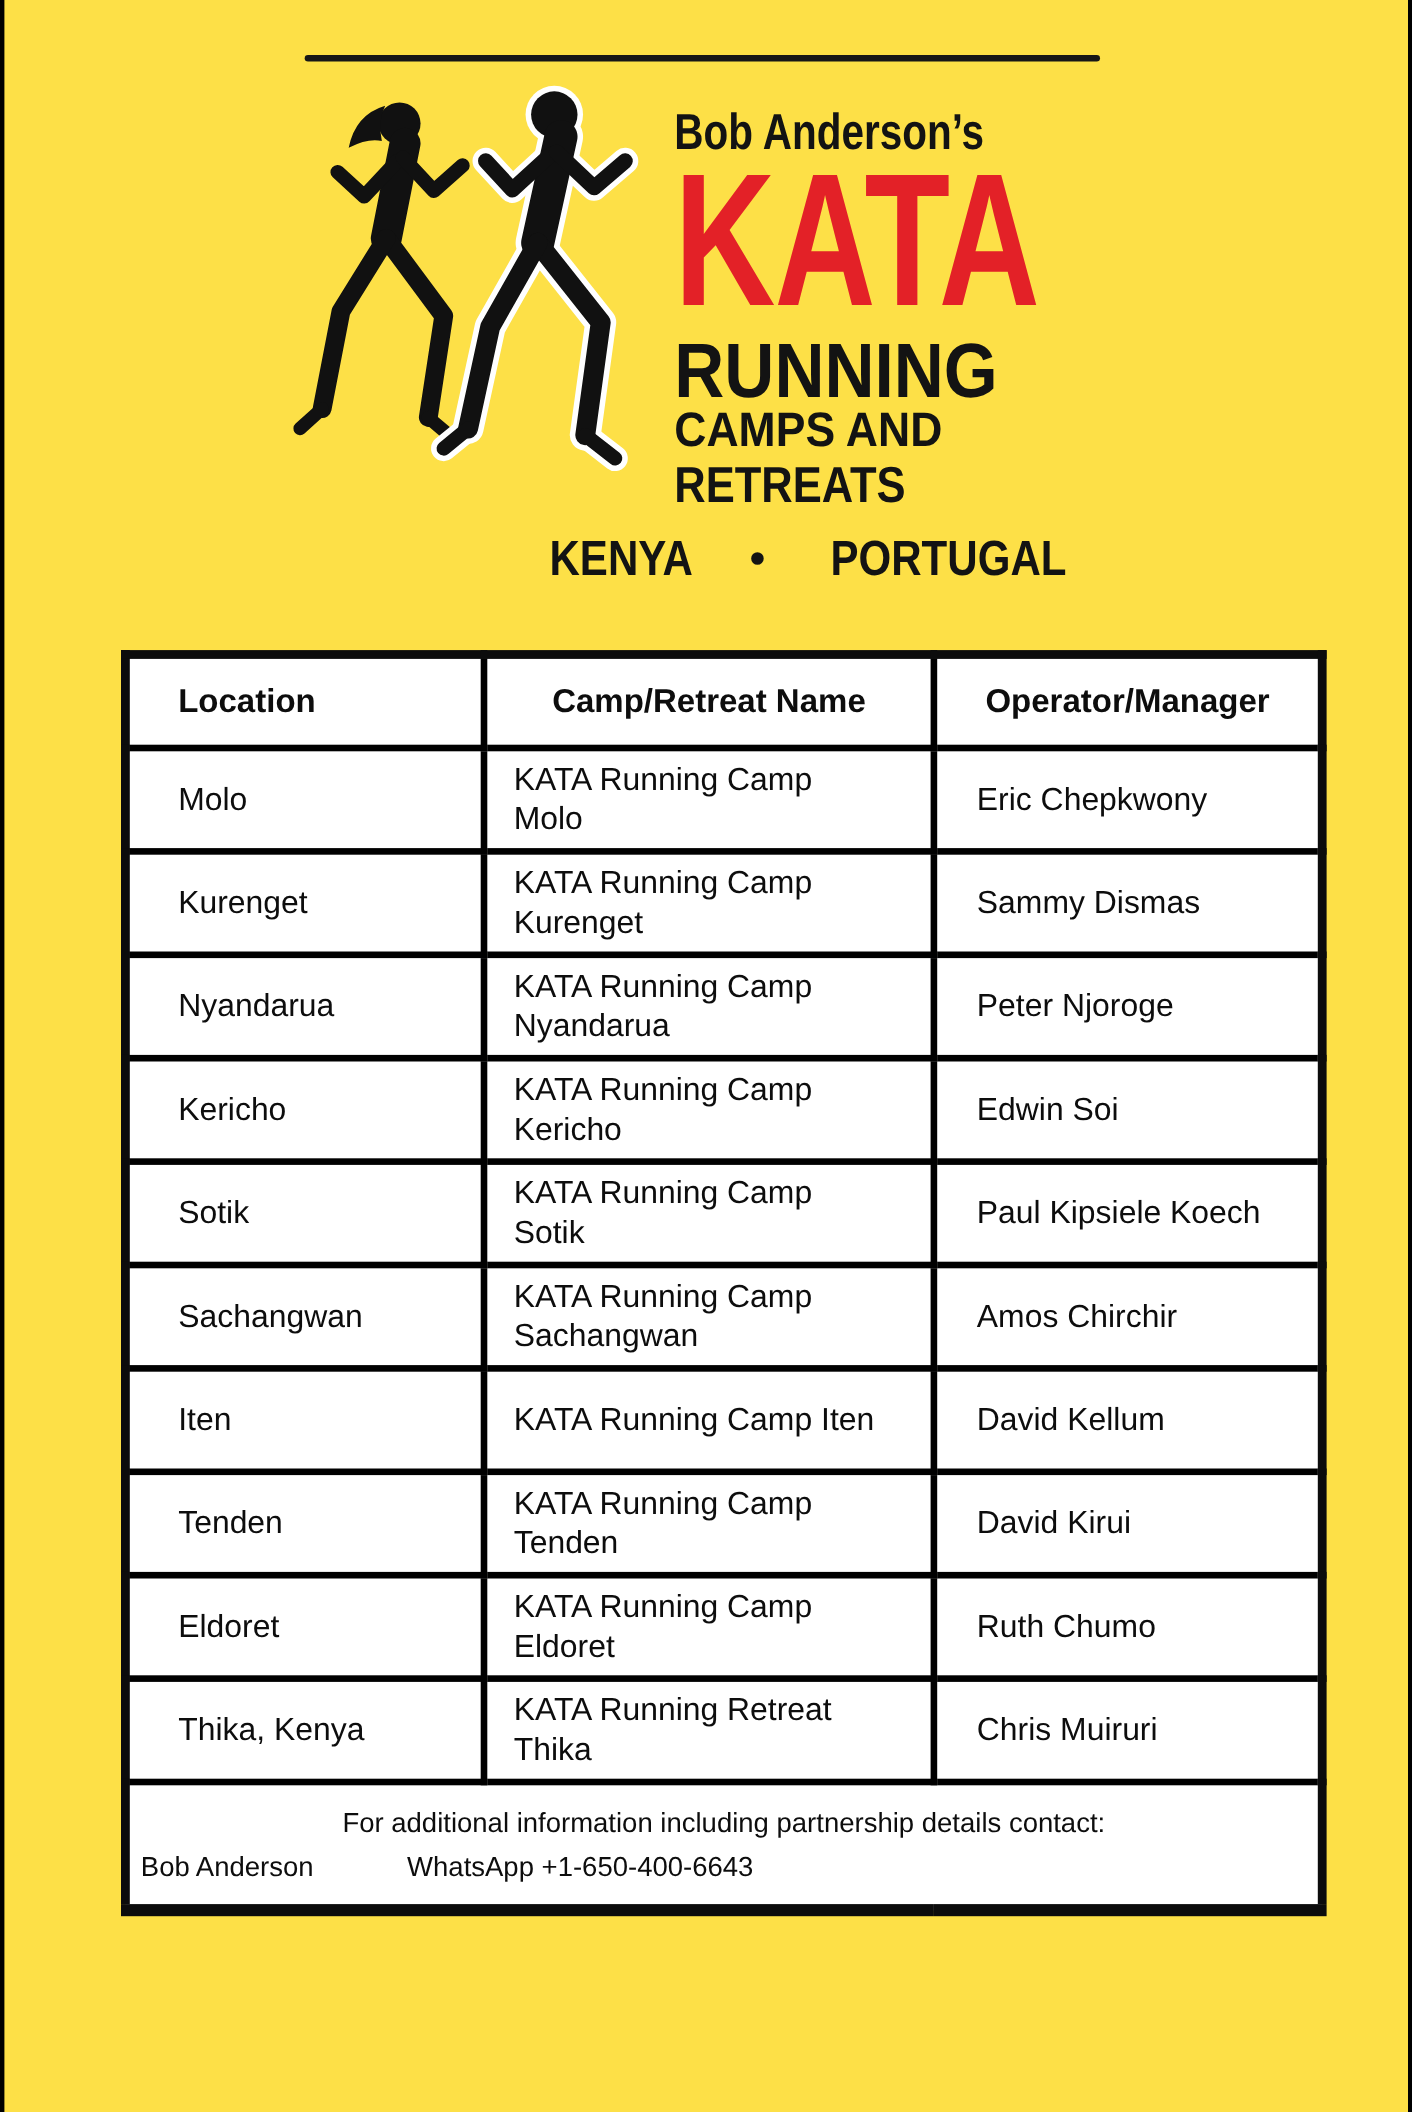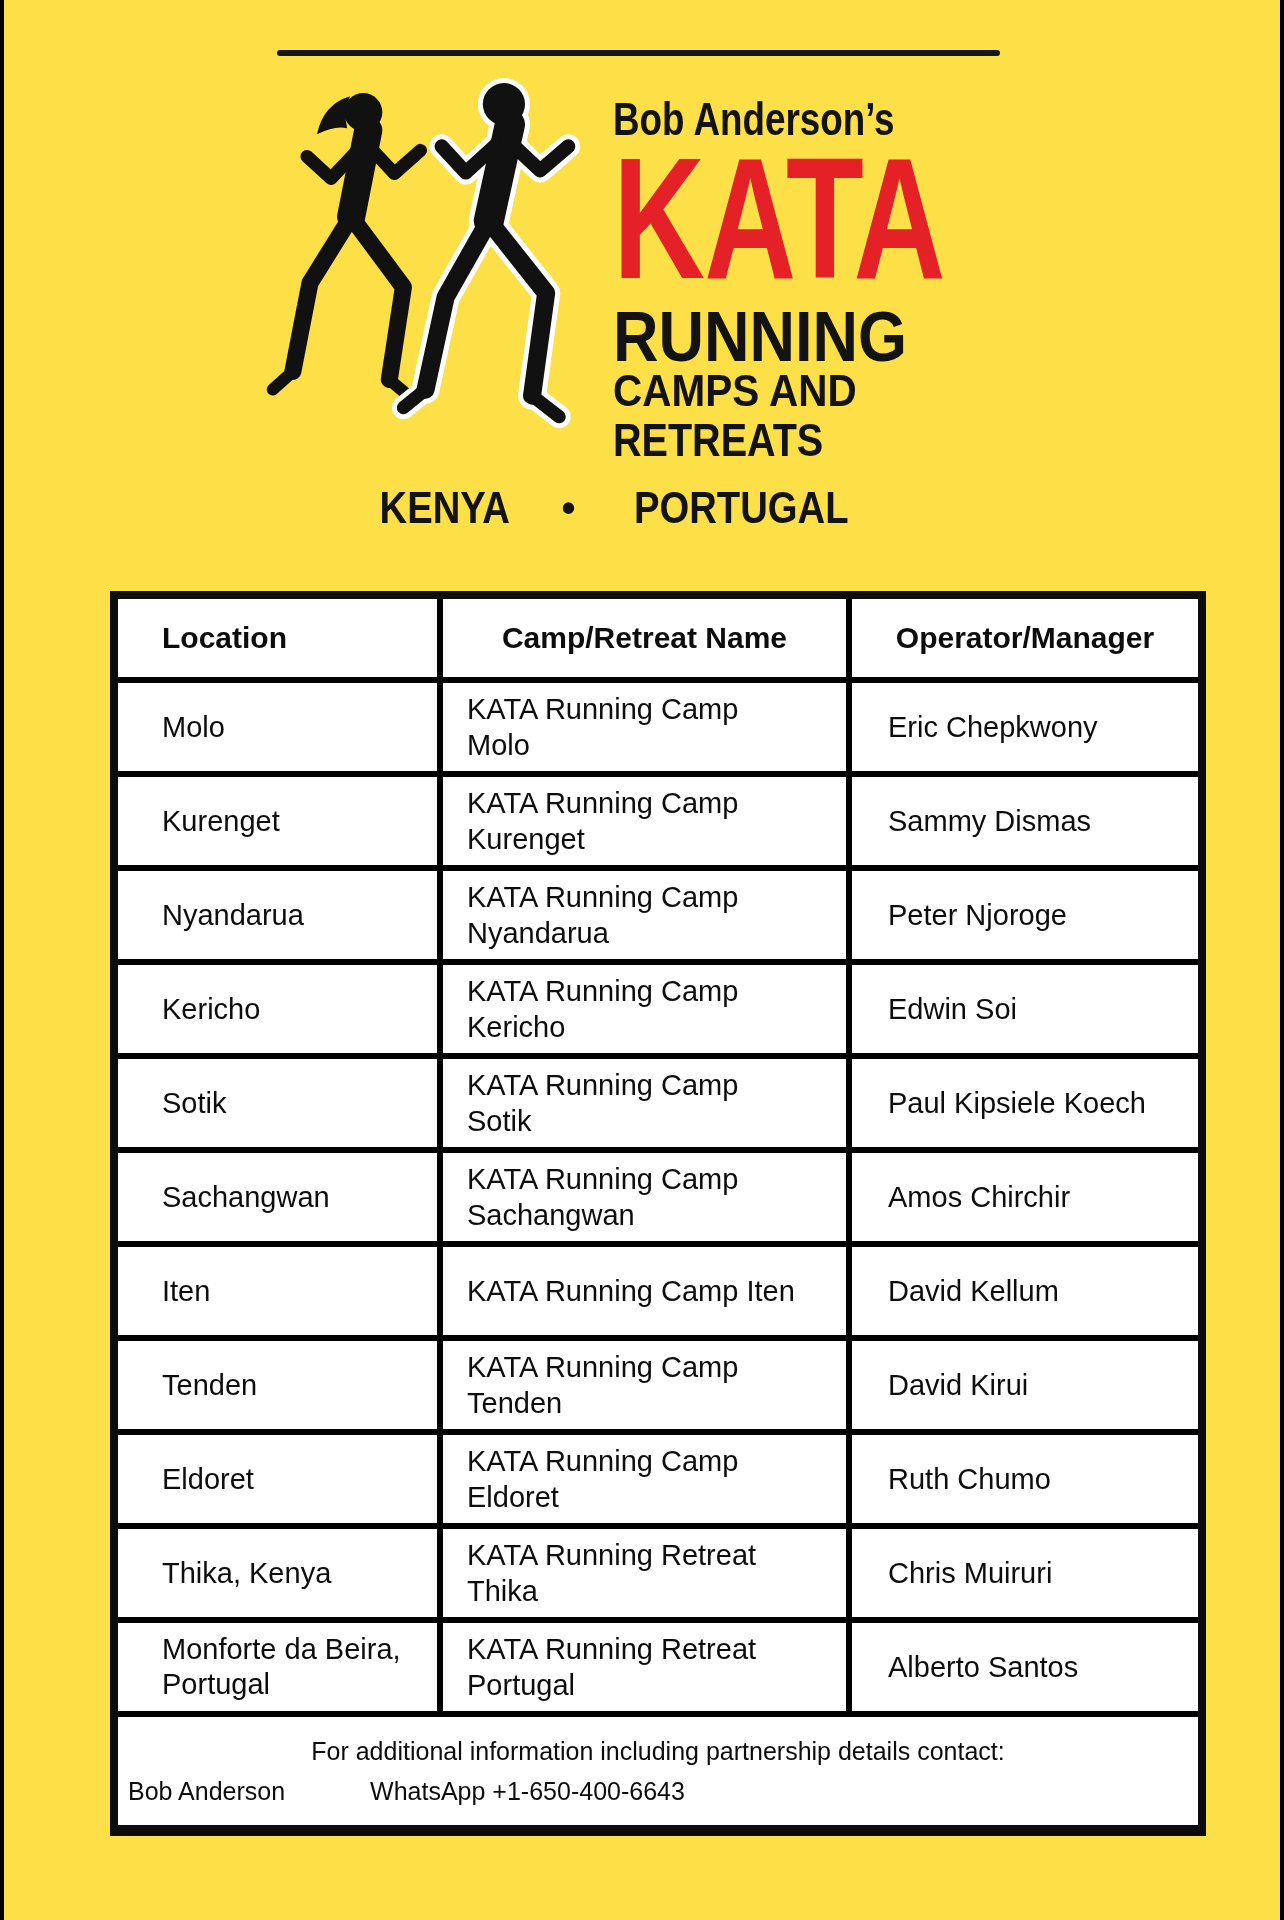--- a/index.html
+++ b/index.html
@@ -23,7 +23,7 @@
   .brand-sub2{top:366px;font-size:44px;transform:scaleX(0.92);}
   .brand-sub3{top:413px;font-size:46px;transform:scaleX(0.86);}
   .countries{
-    position:absolute;left:248px;top:482px;width:740px;display:flex;justify-content:center;align-items:center;gap:40px;
+    position:absolute;left:248px;top:482px;width:740px;display:flex;justify-content:flex-end;align-items:center;gap:40px;
     font-weight:bold;font-size:45px;color:#131313;
   }
   .countries .word{display:inline-block;transform:scaleX(0.85);white-space:nowrap;}

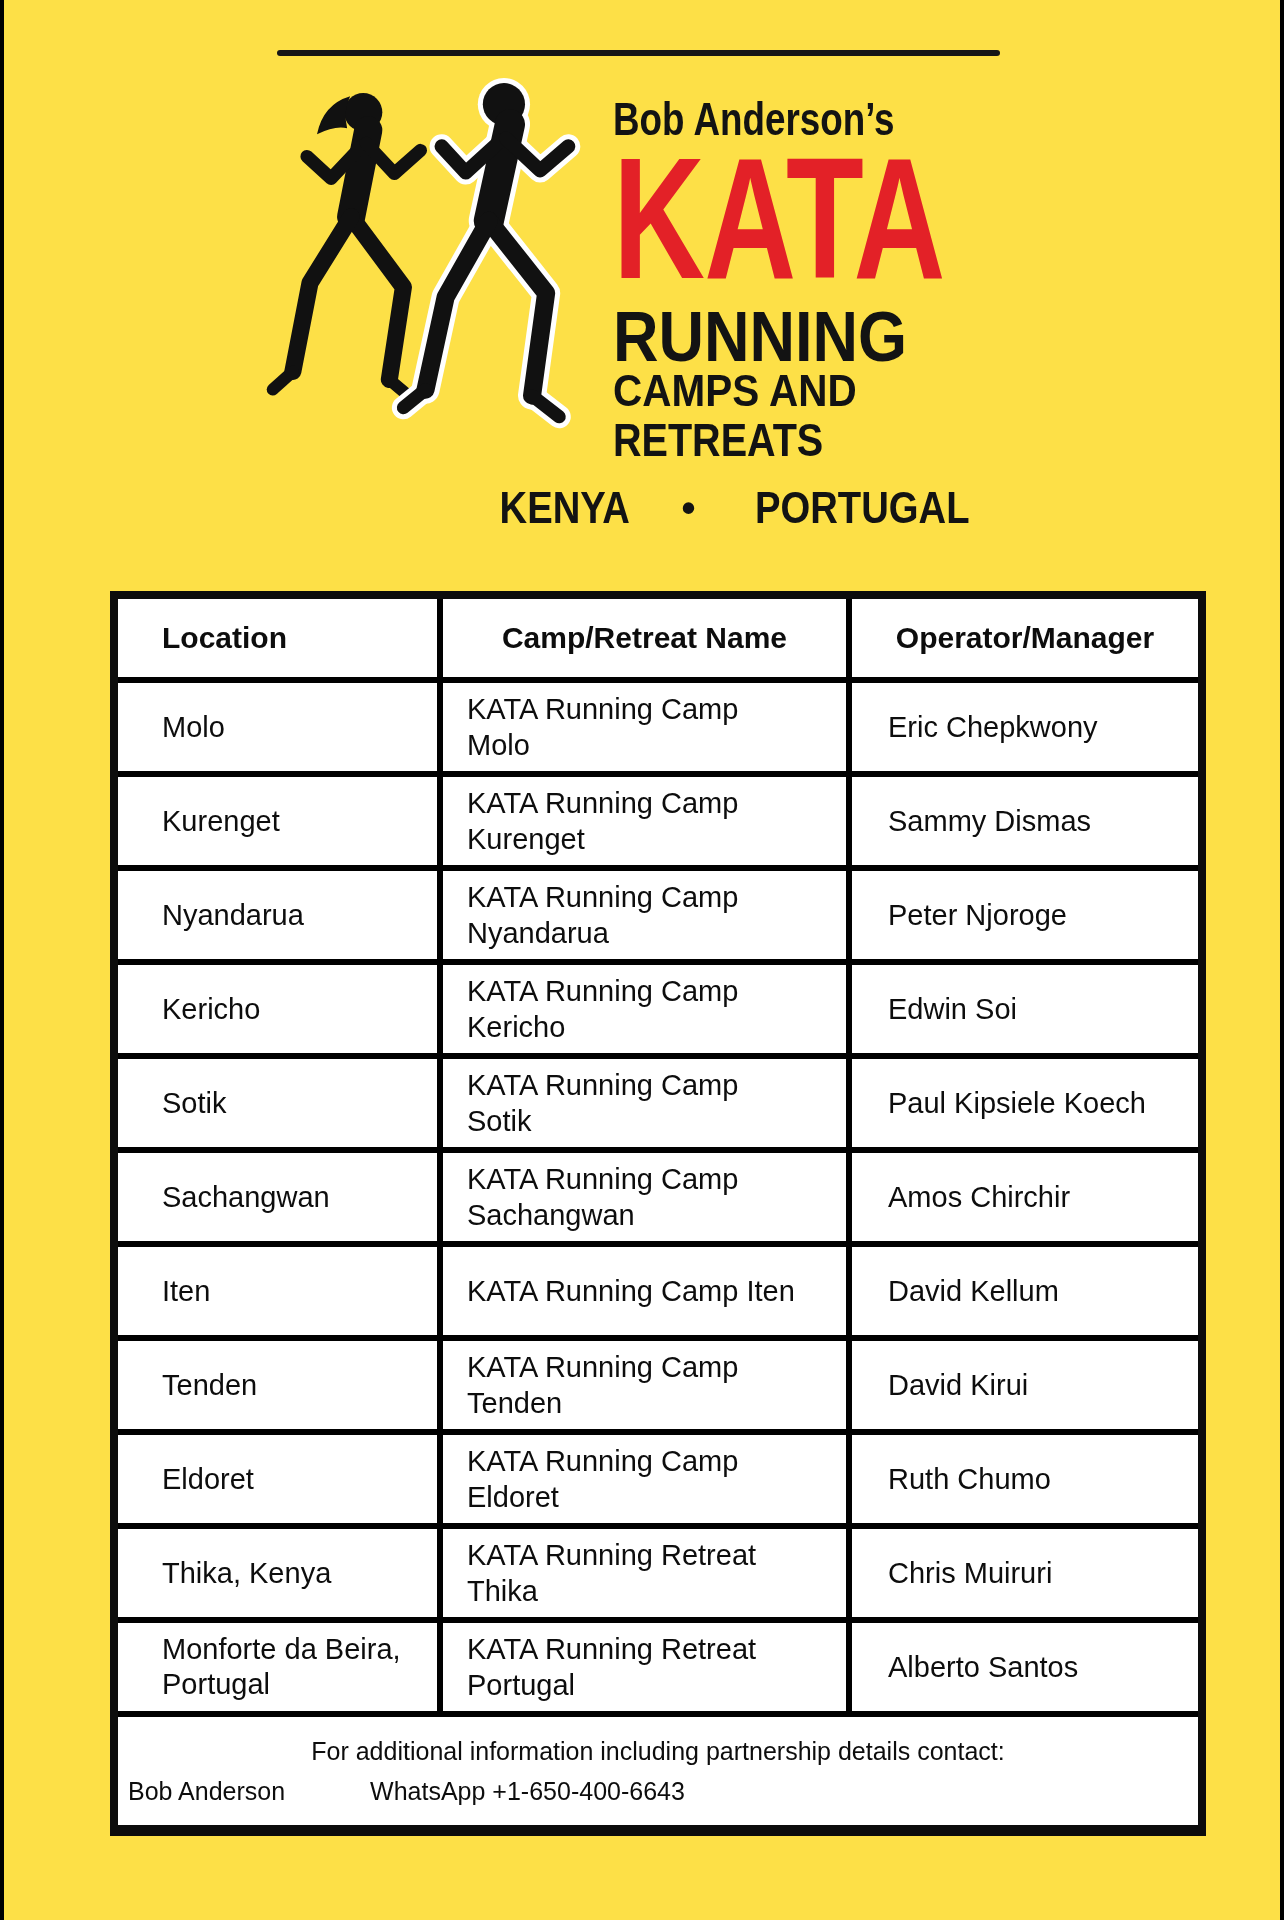--- a/index.html
+++ b/index.html
@@ -197,13 +197,6 @@
           </td>
       <td class="op">Chris Muiruri</td>
     </tr>
-        <tr>
-      <td class="loc">Monforte da Beira, Portugal</td>
-      <td class="camp">
-            <div class="campwrap">KATA Running Retreat Portugal</div>
-          </td>
-      <td class="op">Alberto Santos</td>
-    </tr>
       </tbody>
     <tfoot>
       <tr>

